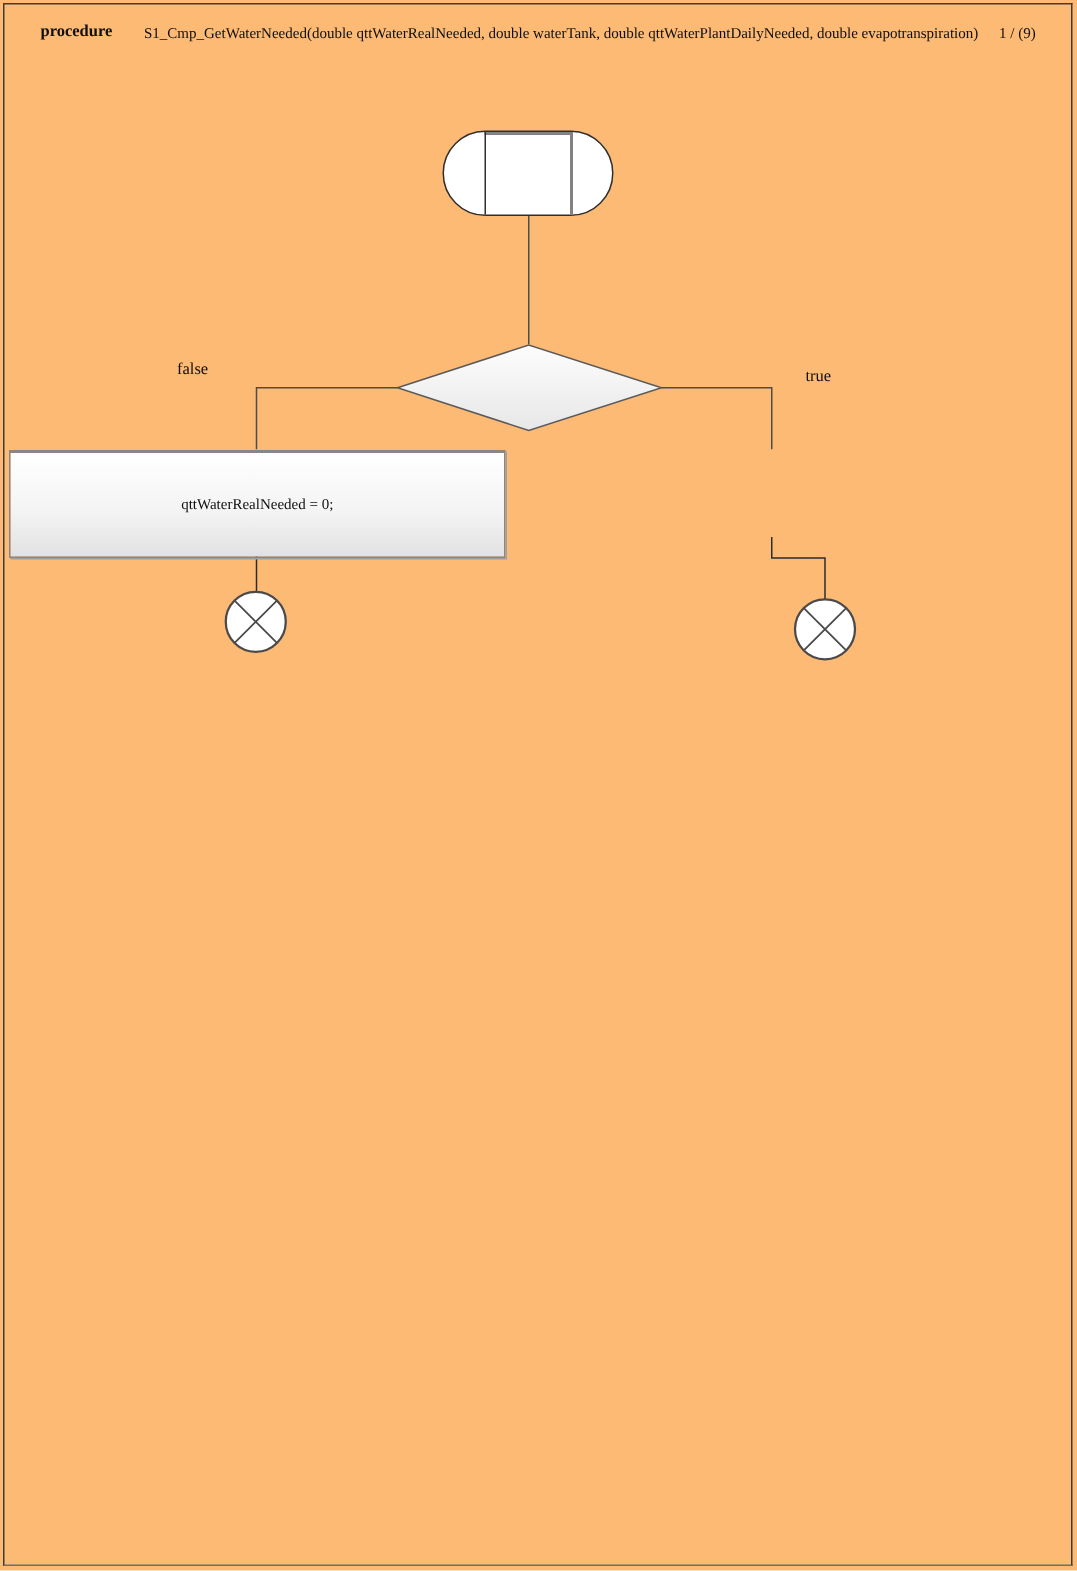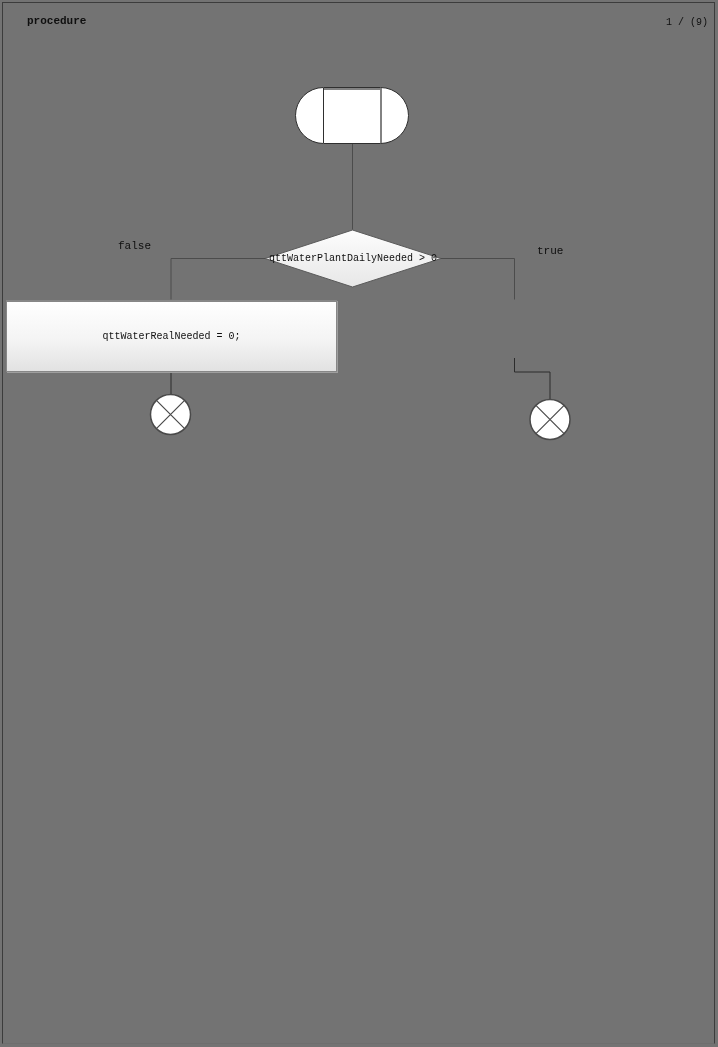--- a/index.html
+++ b/index.html
@@ -4,8 +4,8 @@
 <style>
   html,body{margin:0;padding:0;background:#ffffff;}
   .page{
-    position:relative;width:718px;height:1047px;background:#737373;
-    font-family:Liberation Mono, monospace;color:#0f0f0f;overflow:hidden;
+    position:relative;width:718px;height:1047px;background:#fdba74;
+    font-family:Liberation Serif, serif;color:#0f0f0f;overflow:hidden;
   }
   .frame{
     position:absolute;left:2px;top:2px;right:3px;bottom:3px;

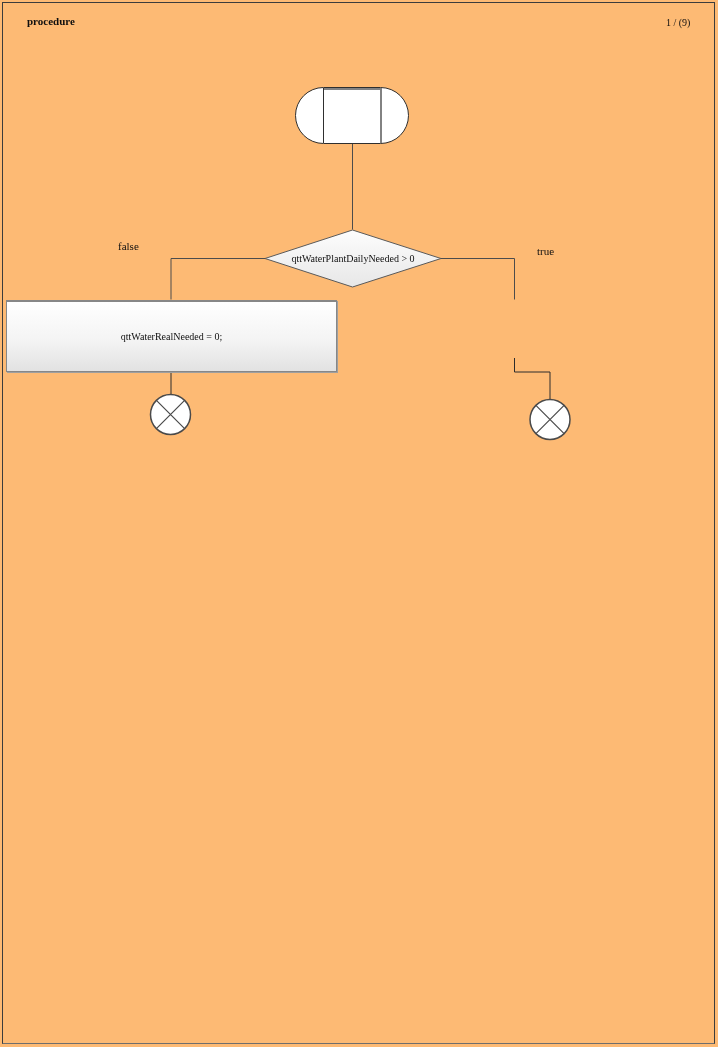--- a/index.html
+++ b/index.html
@@ -54,6 +54,7 @@
   <div class="frame"></div>
 
   <span class="kind-label">procedure</span>
+  <span class="op-title">S1_Cmp_GetWaterNeeded(double qttWaterRealNeeded, double waterTank, double qttWaterPlantDailyNeeded, double evapotranspiration)</span>
   <span class="page-indicator">1 / (9)</span>
 
   <svg class="wires" width="718" height="1047" viewBox="0 0 718 1047" xmlns="http://www.w3.org/2000/svg">

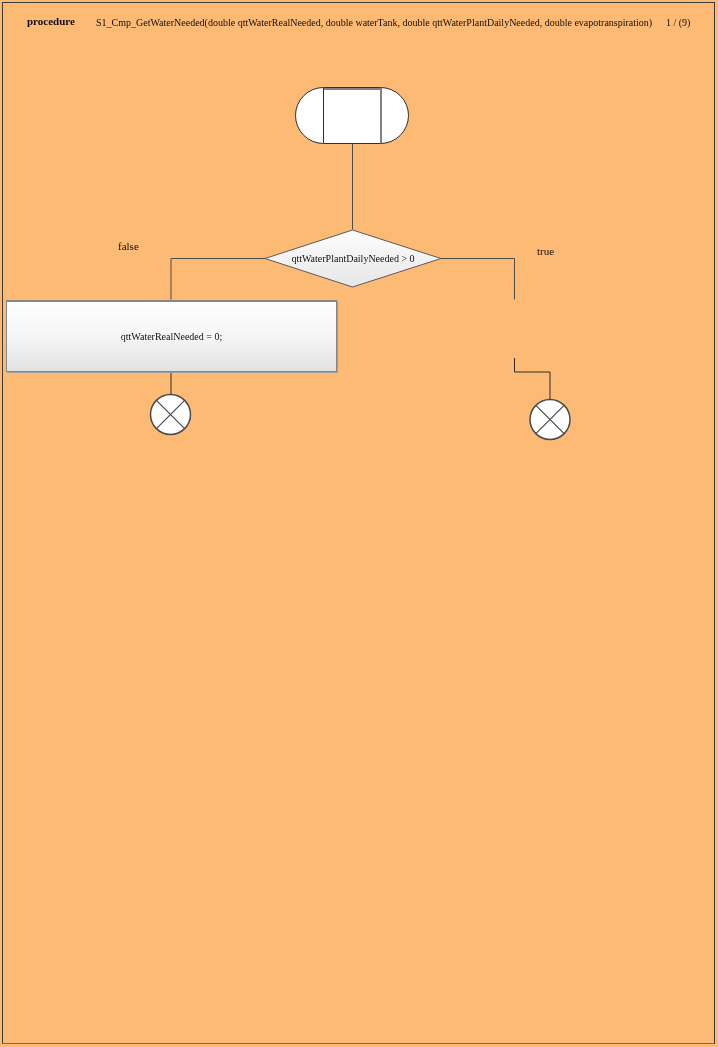--- a/index.html
+++ b/index.html
@@ -92,7 +92,6 @@
     <div class="div-right"></div>
   </div>
 
-  <div class="decision-label">qttWaterPlantDailyNeeded &gt; 0</div>
 
   <span class="guard guard-false">false</span>
   <span class="guard guard-true">true</span>

